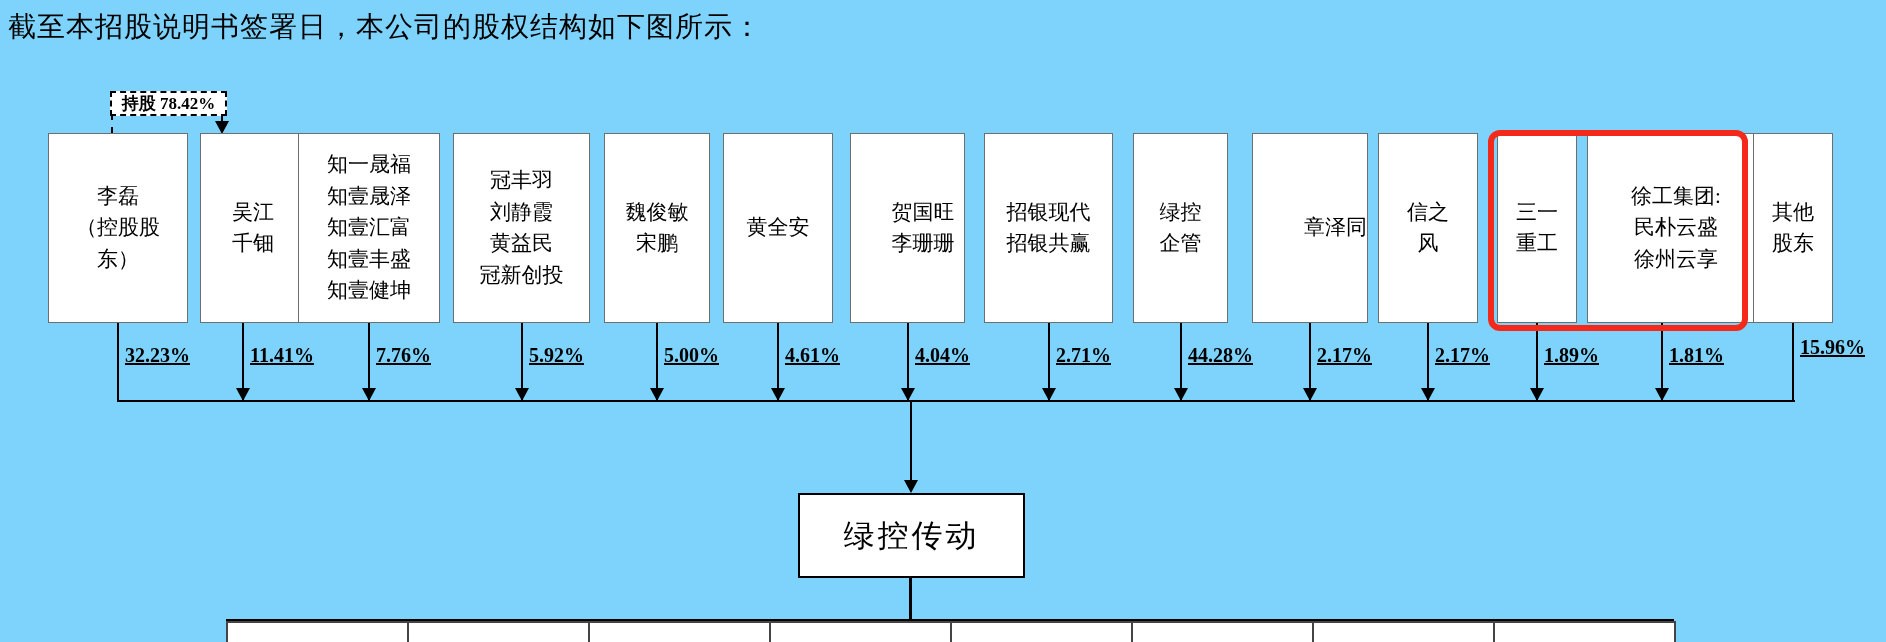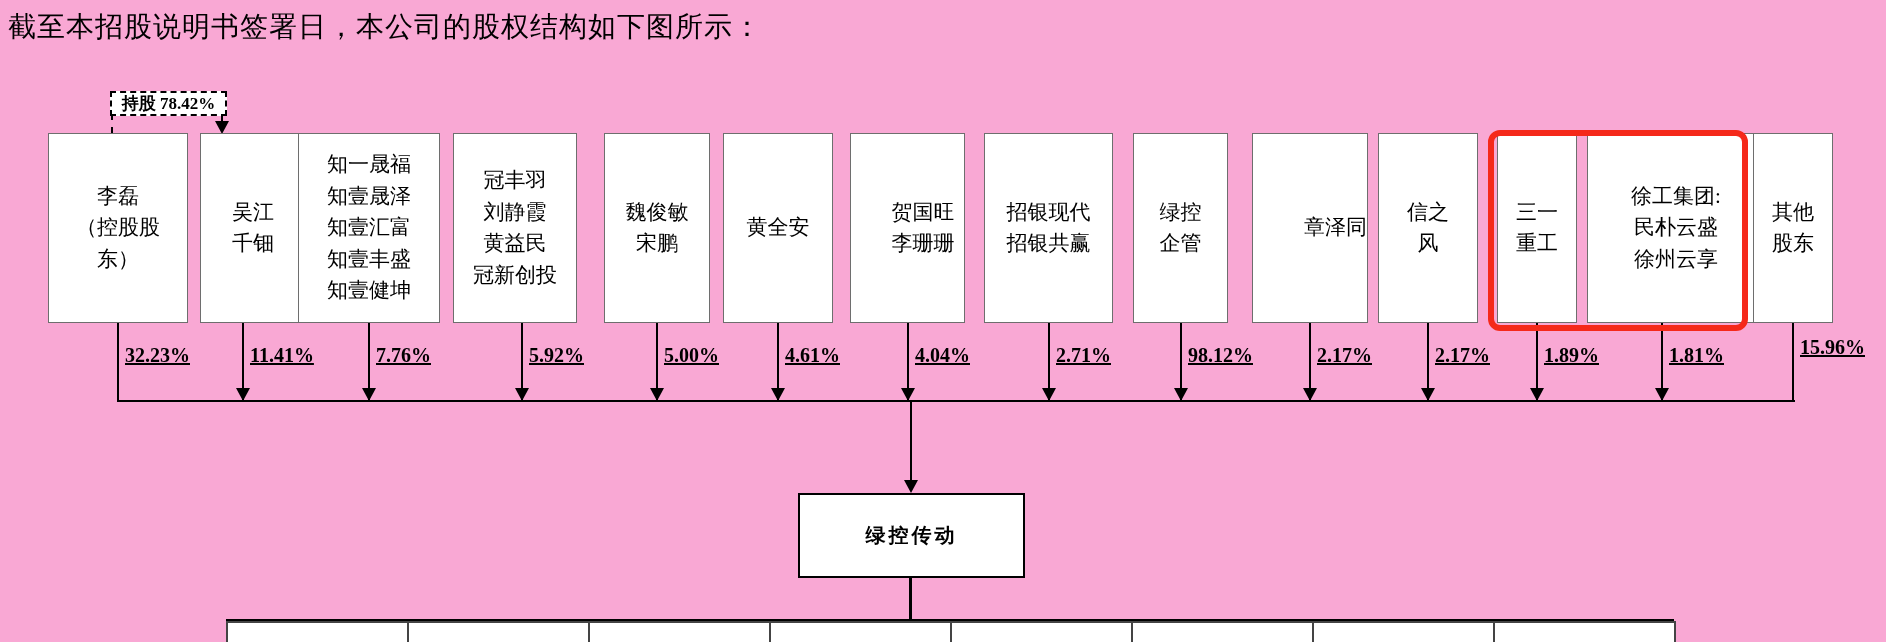--- a/index.html
+++ b/index.html
@@ -4,7 +4,7 @@
 <style>
   html,body{margin:0;padding:0;background:#fff;}
   #stage{
-    position:relative;width:1886px;height:642px;background:#f9a8d4;
+    position:relative;width:1886px;height:642px;background:#7dd3fc;
     font-family:"Liberation Serif","DejaVu Serif",serif;overflow:hidden;
   }
   .heading{

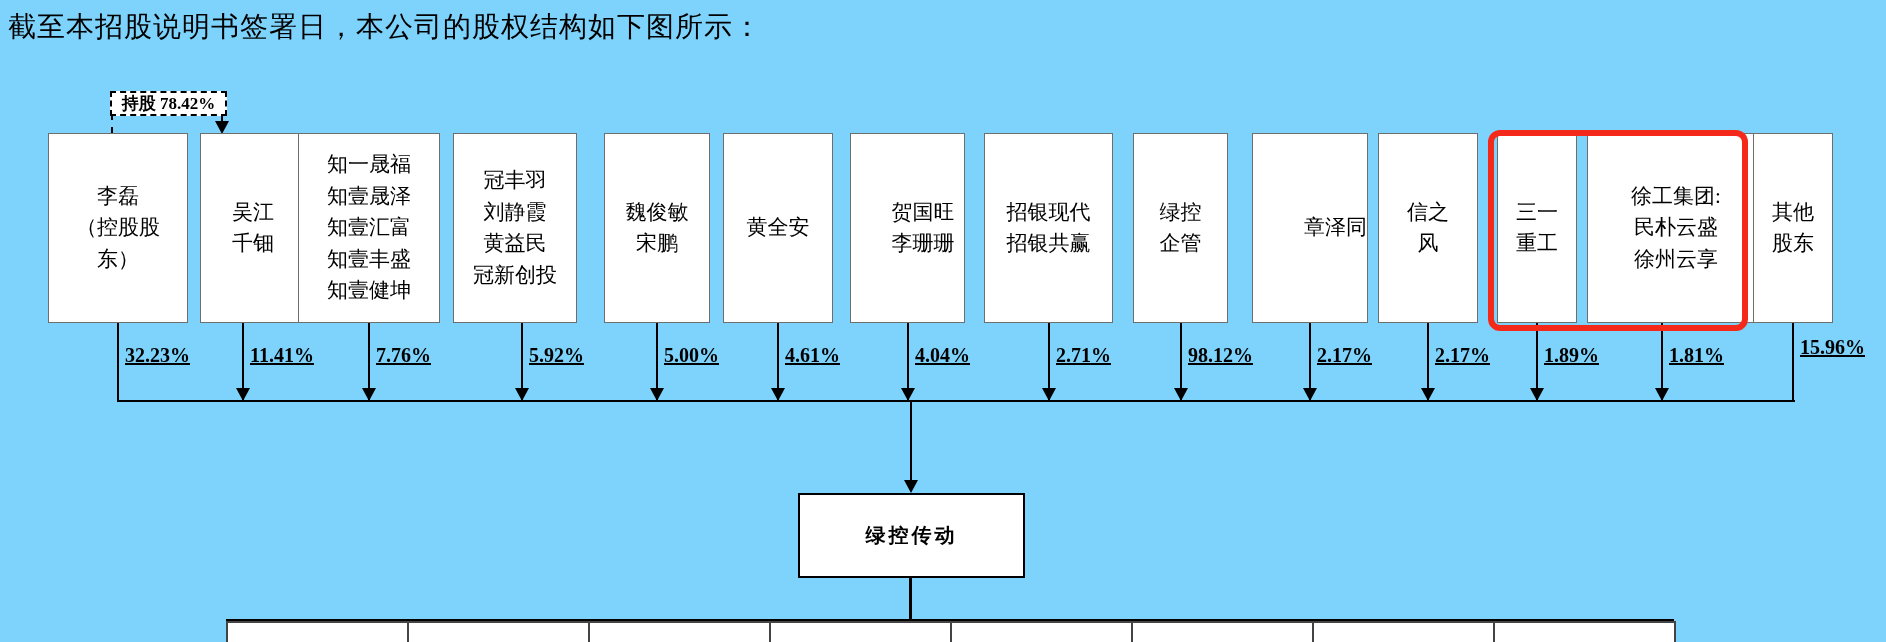--- a/index.html
+++ b/index.html
@@ -89,7 +89,7 @@
 知壹丰盛
 知壹健坤</span>
     </div>
-      <div class="sh-box" style="left: 453px; width: 124px;">
+      <div class="sh-box" style="left: 453px; width: 137px;">
       <span class="sh-name">冠丰羽
 刘静霞
 黄益民

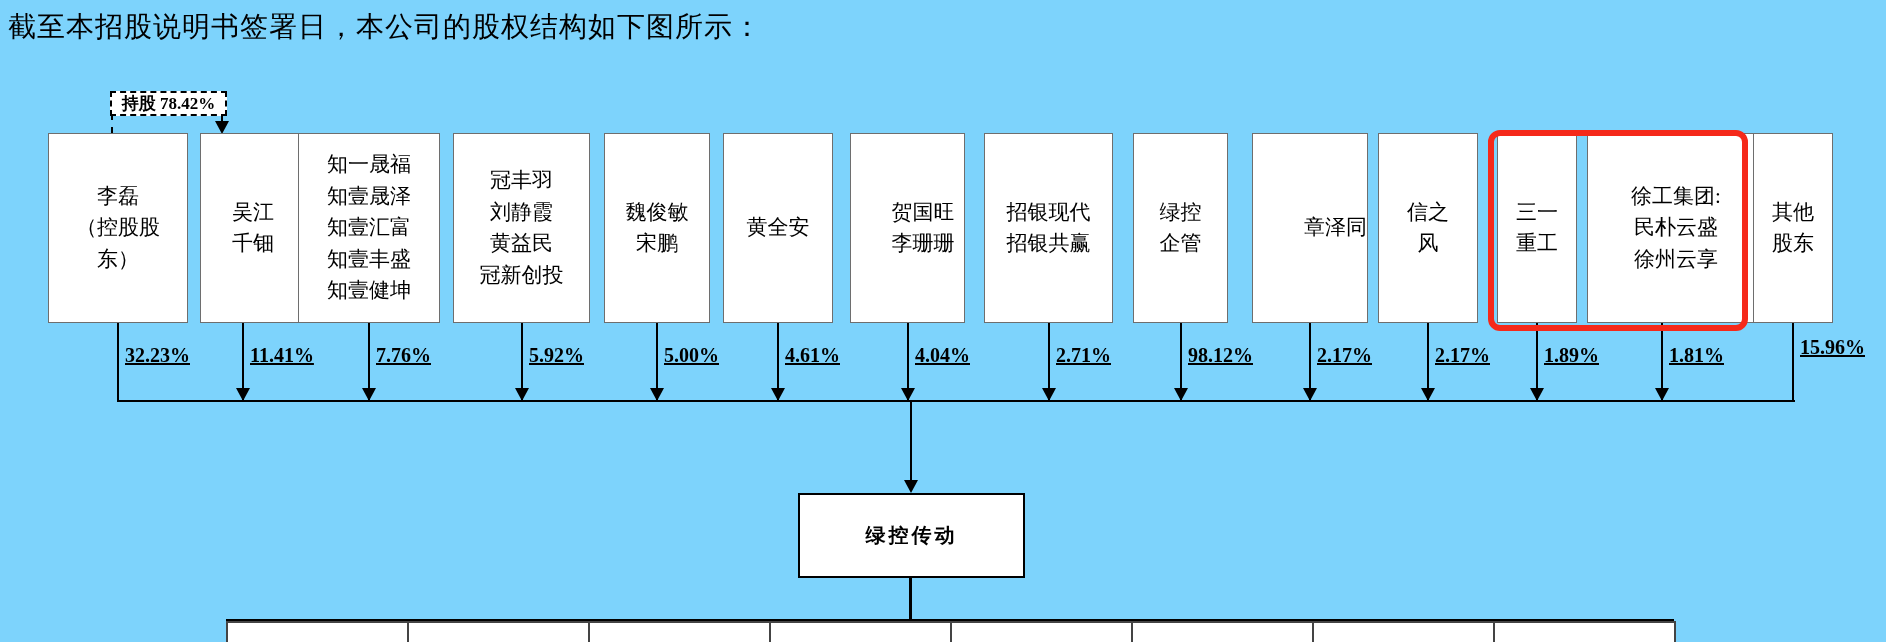--- a/index.html
+++ b/index.html
@@ -161,7 +161,7 @@
       <div class="pct" style="left: 1056px; top: 344px;">2.71%</div>
       <div class="vline" style="left: 1180px; top: 323px; height: 79px;"></div>
       <div class="arrow-down" style="left: 1174px; top: 388px;"></div>
-      <div class="pct" style="left: 1188px; top: 344px;">98.12%</div>
+      <div class="pct" style="left: 1188px; top: 344px;">44.28%</div>
       <div class="vline" style="left: 1309px; top: 323px; height: 79px;"></div>
       <div class="arrow-down" style="left: 1303px; top: 388px;"></div>
       <div class="pct" style="left: 1317px; top: 344px;">2.17%</div>

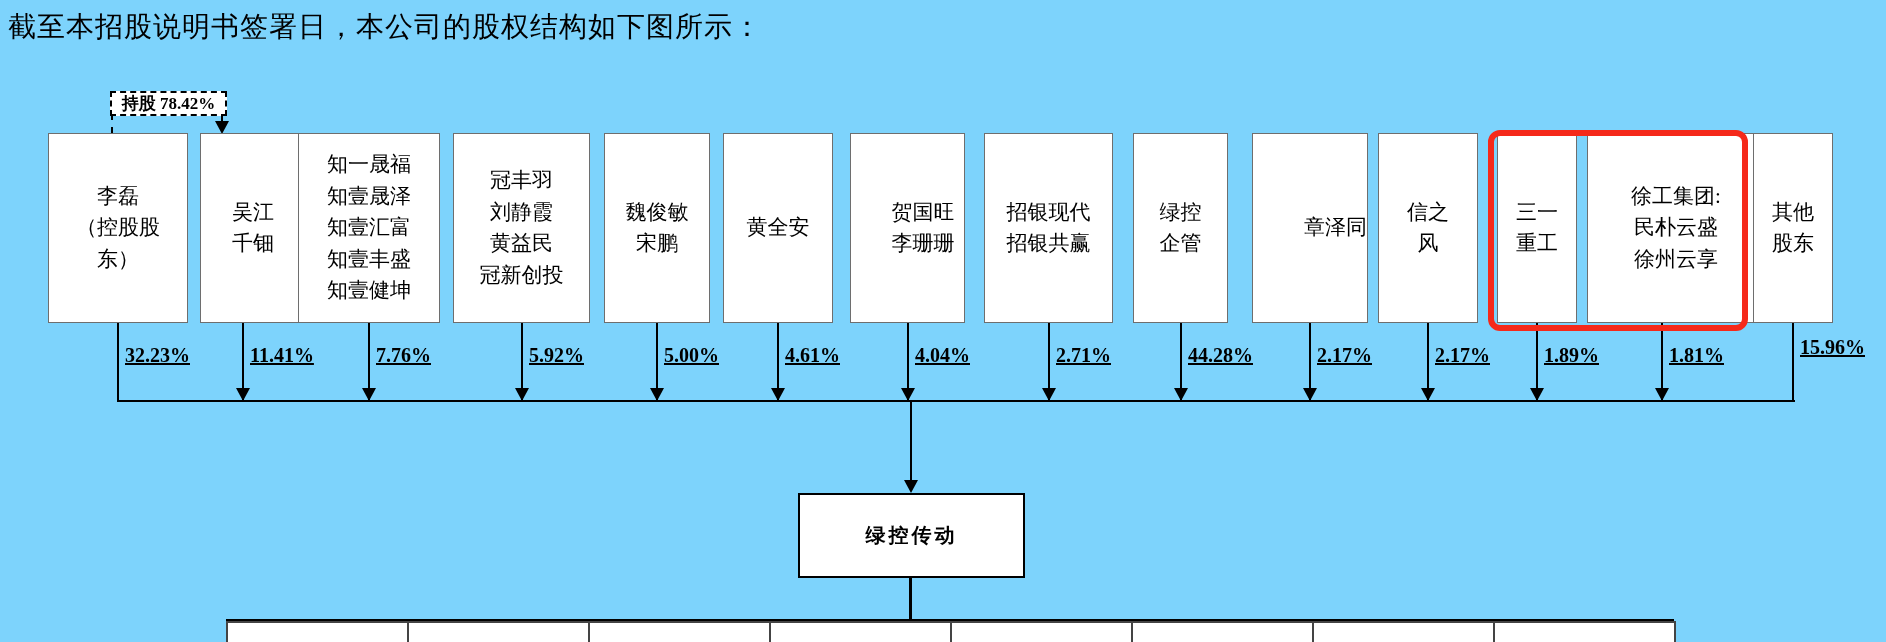--- a/index.html
+++ b/index.html
@@ -49,7 +49,7 @@
     border:2.5px solid #000;box-sizing:border-box;display:flex;
     align-items:center;justify-content:center;background:#fff;
   }
-  .company-name{font-size:20px;font-weight:700;letter-spacing:3px;}
+  .company-name{font-size:31px;font-weight:400;letter-spacing:3px;}
   
   .sub-box{
     position:absolute;top:621px;height:40px;border:2px solid #444;

